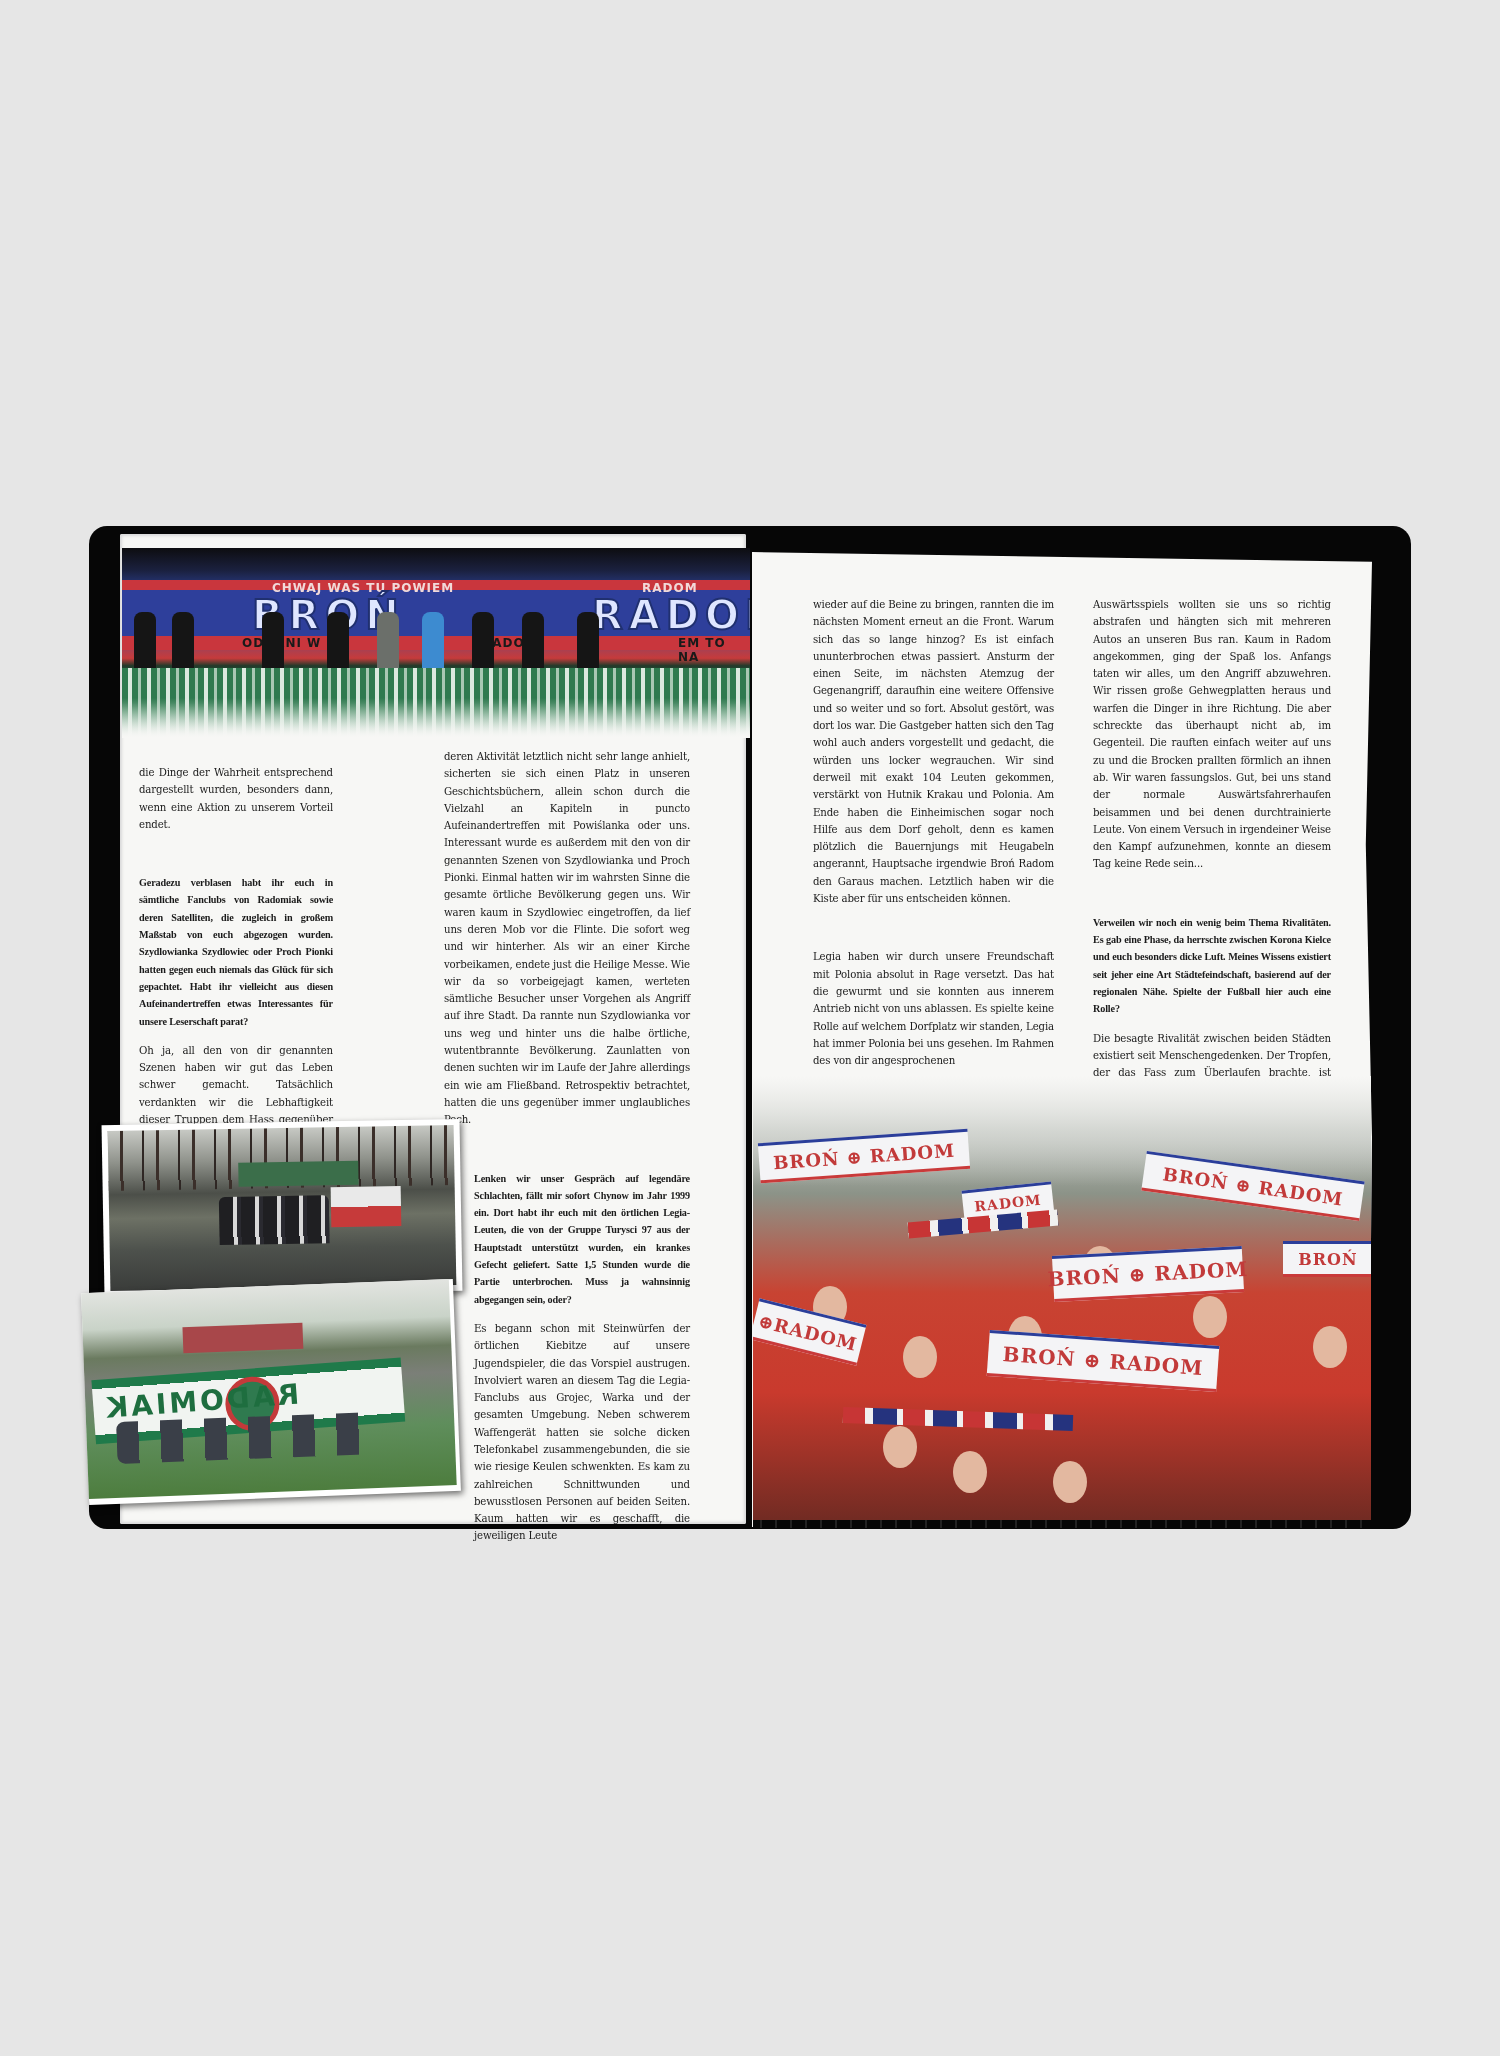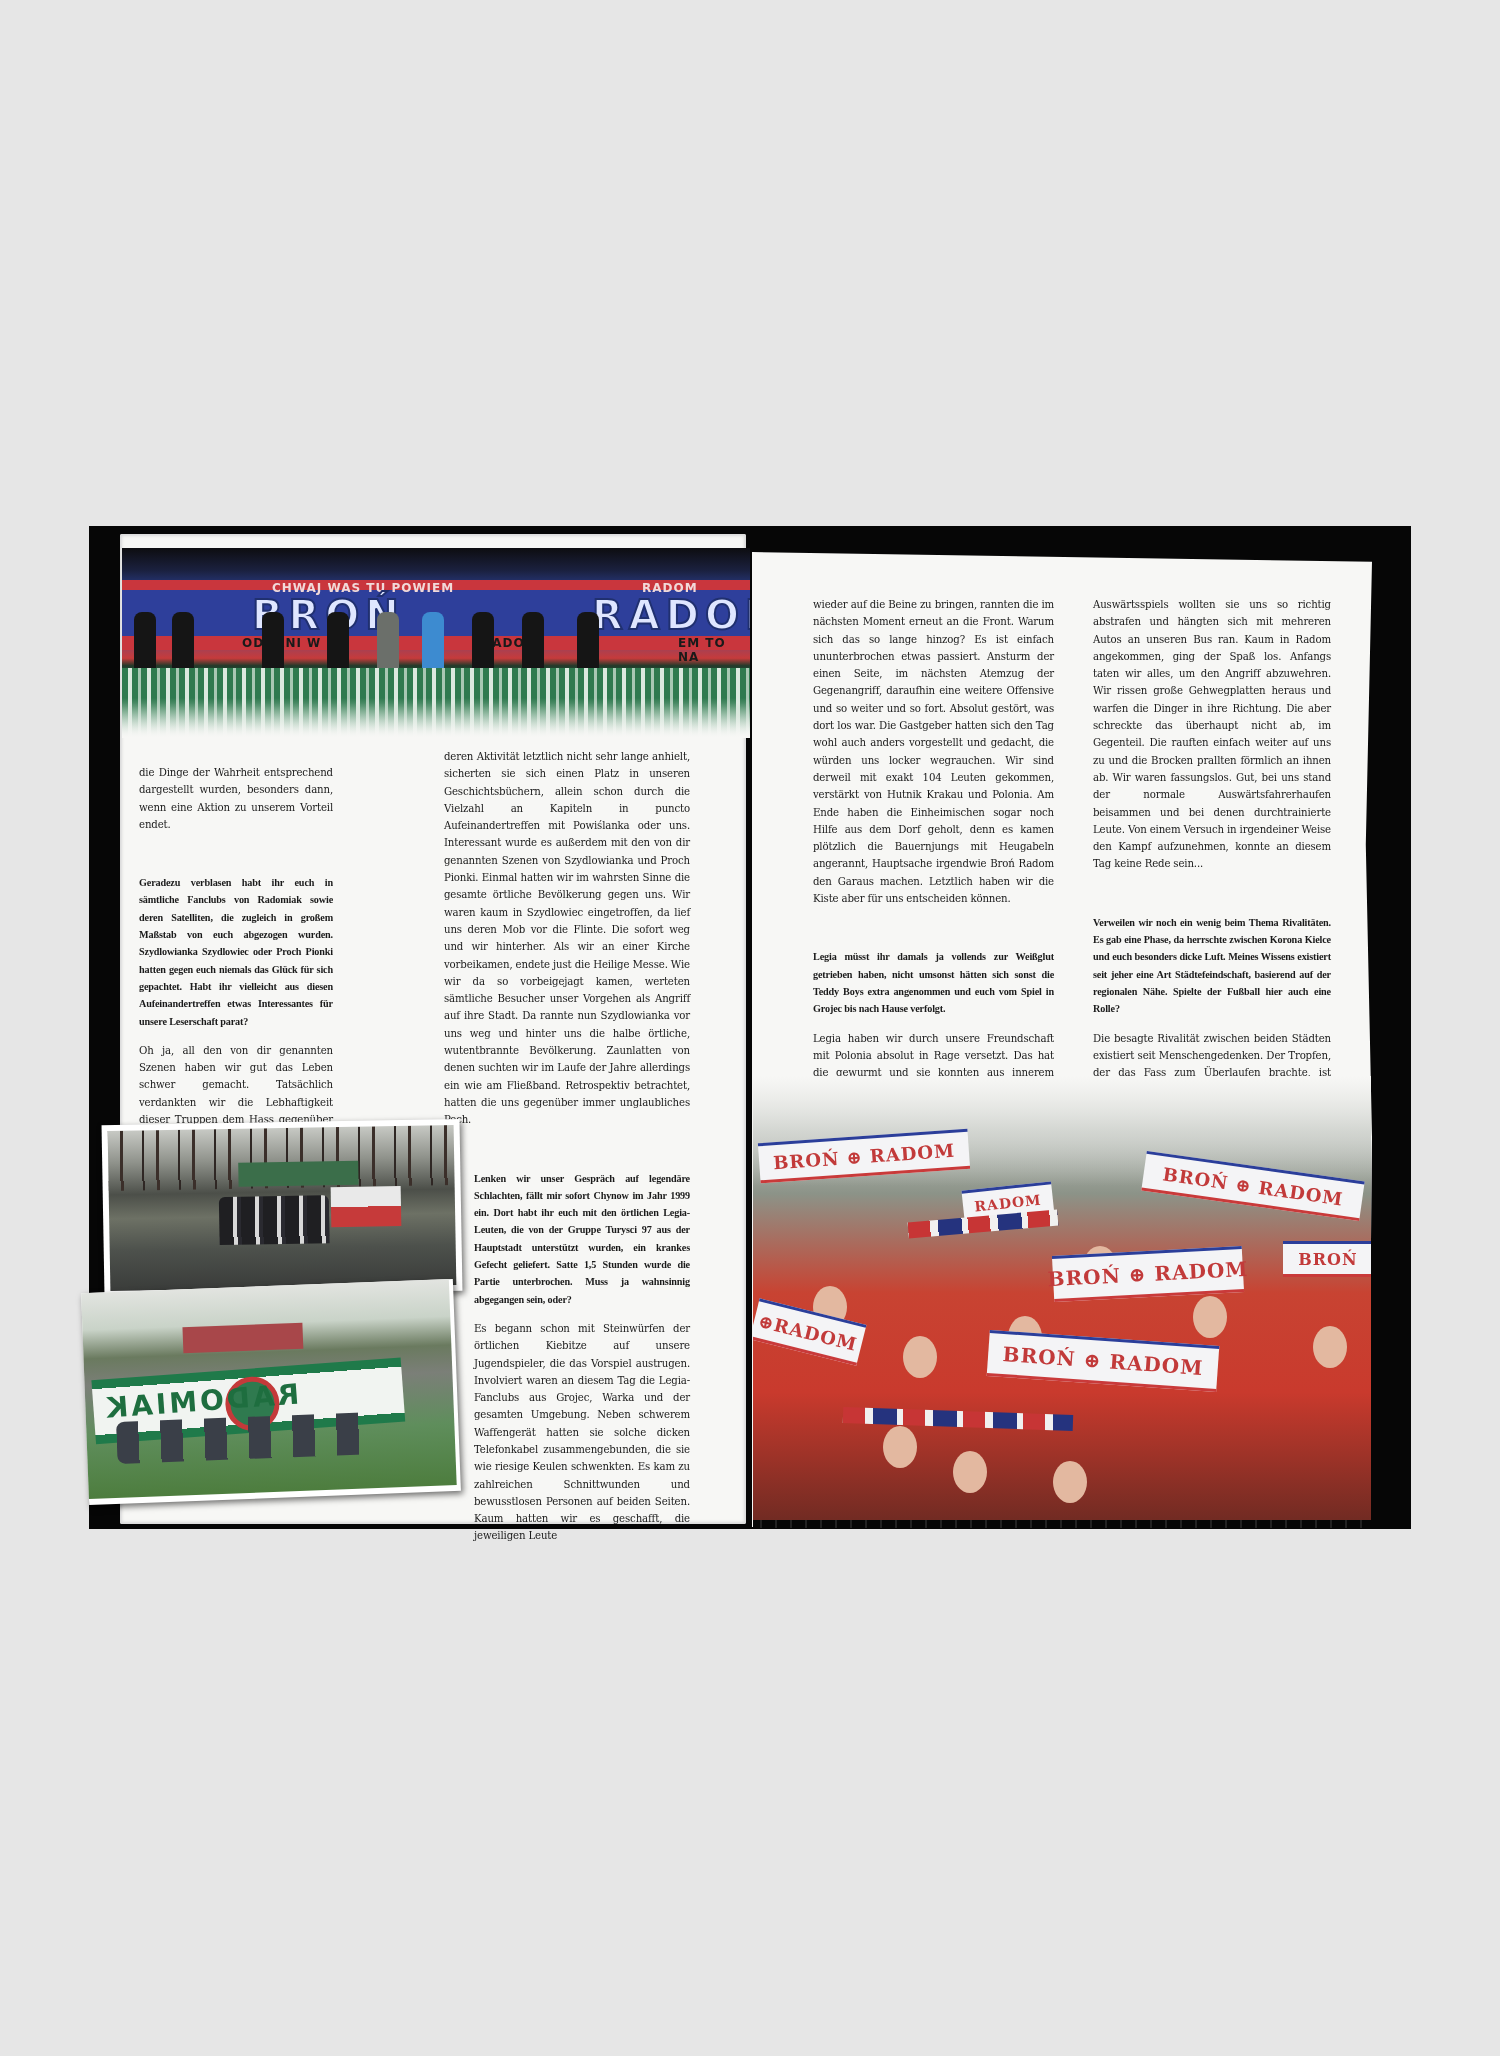--- a/index.html
+++ b/index.html
@@ -15,6 +15,7 @@
     left: 89px; top: 526px;
     width: 1322px; height: 1003px;
     background: #060606;
+    border-radius: 18px;
   }
   
   .page-left-paper {

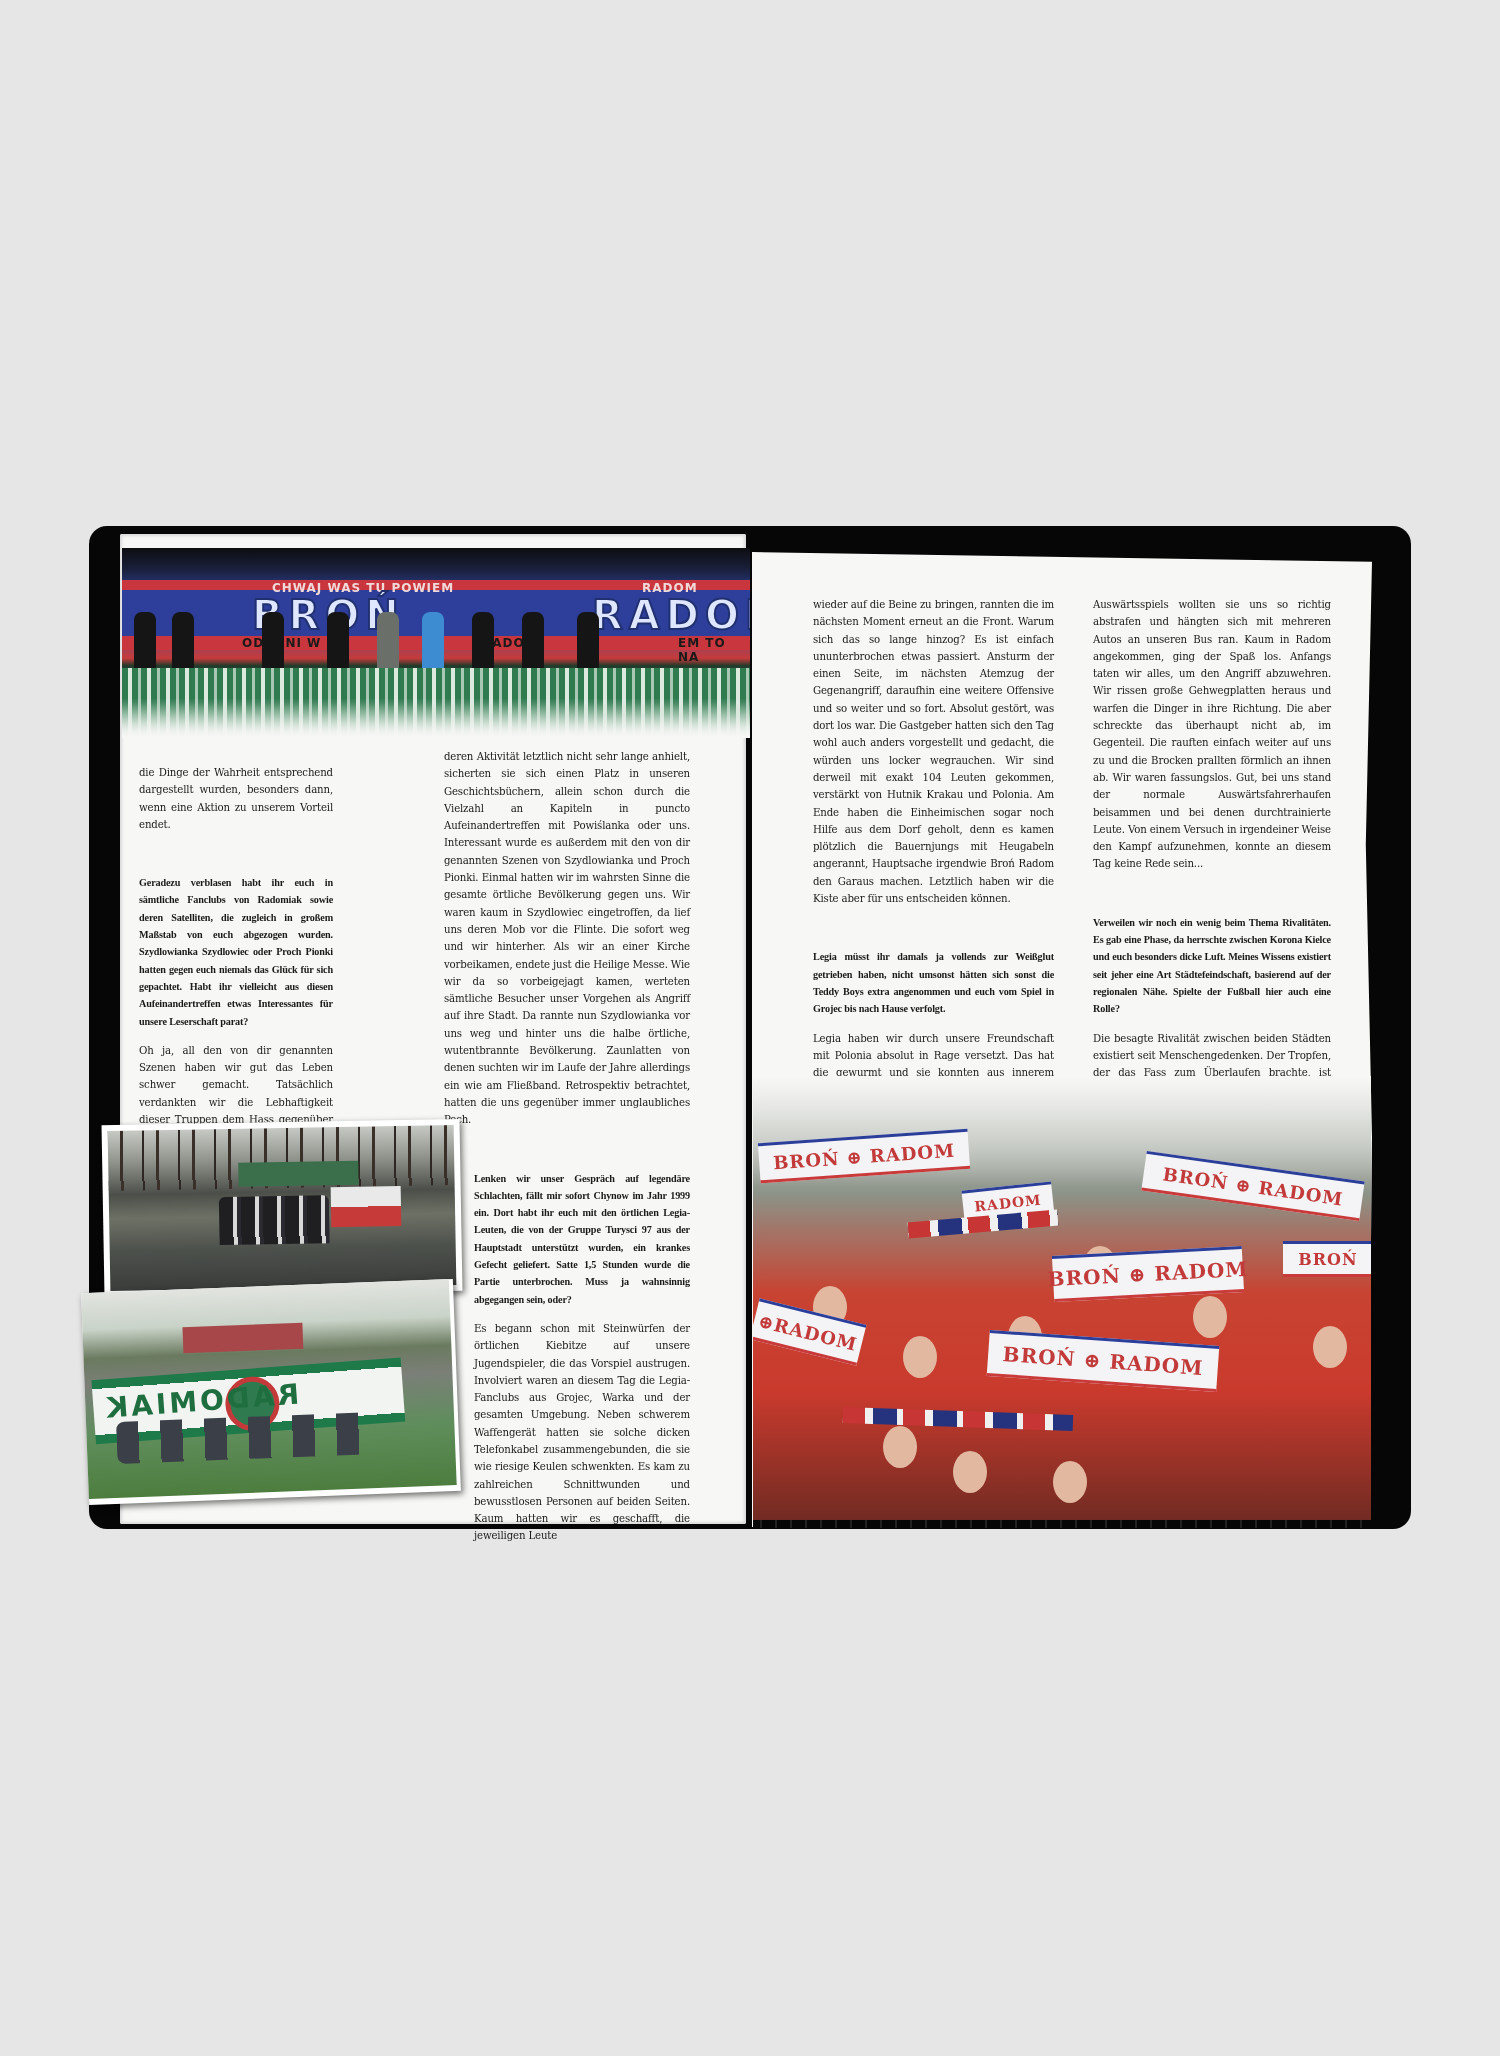--- a/index.html
+++ b/index.html
@@ -230,7 +230,6 @@
   <div class="col" style="left:712px;top:58px;width:265px">
     <p>wieder auf die Beine zu bringen, rannten die im nächsten Moment erneut an die Front. Warum sich das so lange hinzog? Es ist einfach ununterbrochen etwas passiert. Ansturm der einen Seite, im nächsten Atemzug der Gegenangriff, daraufhin eine weitere Offensive und so weiter und so fort. Absolut gestört, was dort los war. Die Gastgeber hatten sich den Tag wohl auch anders vorgestellt und gedacht, die würden uns locker wegrauchen. Wir sind derweil mit exakt 104 Leuten gekommen, verstärkt von Hutnik Krakau und Polonia. Am Ende haben die Einheimischen sogar noch Hilfe aus dem Dorf geholt, denn es kamen plötzlich die Bauernjungs mit Heugabeln angerannt, Hauptsache irgendwie Broń Radom den Garaus machen. Letztlich haben wir die Kiste aber für uns entscheiden können.</p>
     <div class="gap"></div>
-    <p class="q">Legia müsst ihr damals ja vollends zur Weißglut getrieben haben, nicht umsonst hätten sich sonst die Teddy Boys extra angenommen und euch vom Spiel in Grojec bis nach Hause verfolgt.</p>
     <p>Legia haben wir durch unsere Freundschaft mit Polonia absolut in Rage versetzt. Das hat die gewurmt und sie konnten aus innerem Antrieb nicht von uns ablassen. Es spielte keine Rolle auf welchem Dorfplatz wir standen, Legia hat immer Polonia bei uns gesehen. Im Rahmen des von dir angesprochenen</p>
   </div>
 

